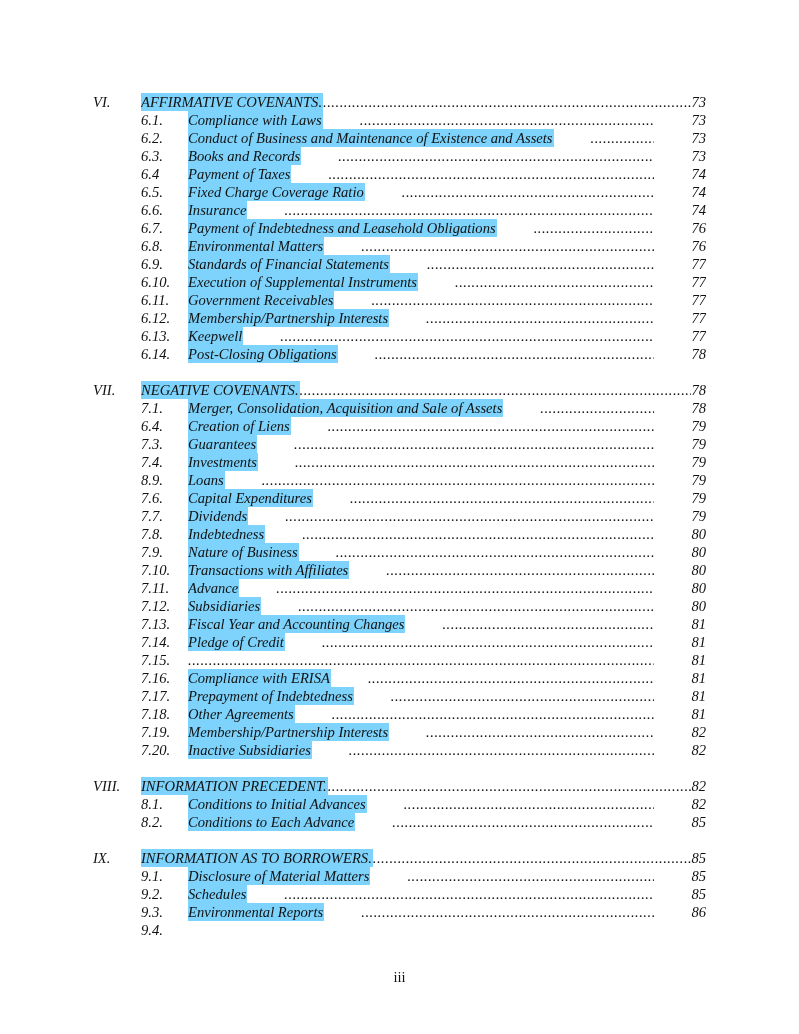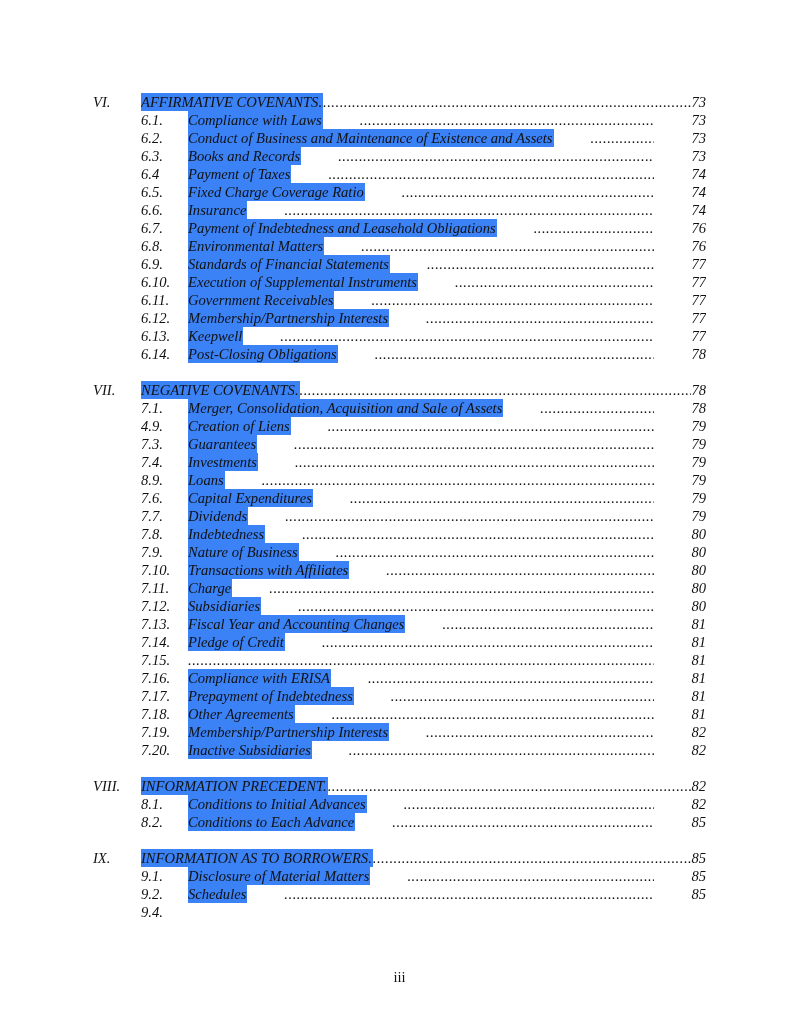--- a/index.html
+++ b/index.html
@@ -13,7 +13,7 @@
   .entry { position: absolute; right: 0; top: 0; display: flex; align-items: baseline; overflow: hidden; }
   .row.art .entry { left: 48px; }
   .row.sec .entry { left: 95px; gap: 37px; }
-  .title { flex: 0 0 auto; background: #3b82f6; padding-right: 1px; }
+  .title { flex: 0 0 auto; background: #7dd3fc; padding-right: 1px; }
   .leader { flex: 1 1 auto; overflow: hidden; white-space: nowrap; letter-spacing: 0.5px; }
   .leader::before { content: "................................................................................................................................................................................................................................................................"; }
   .page { flex: 0 0 auto; padding-left: 0px; }

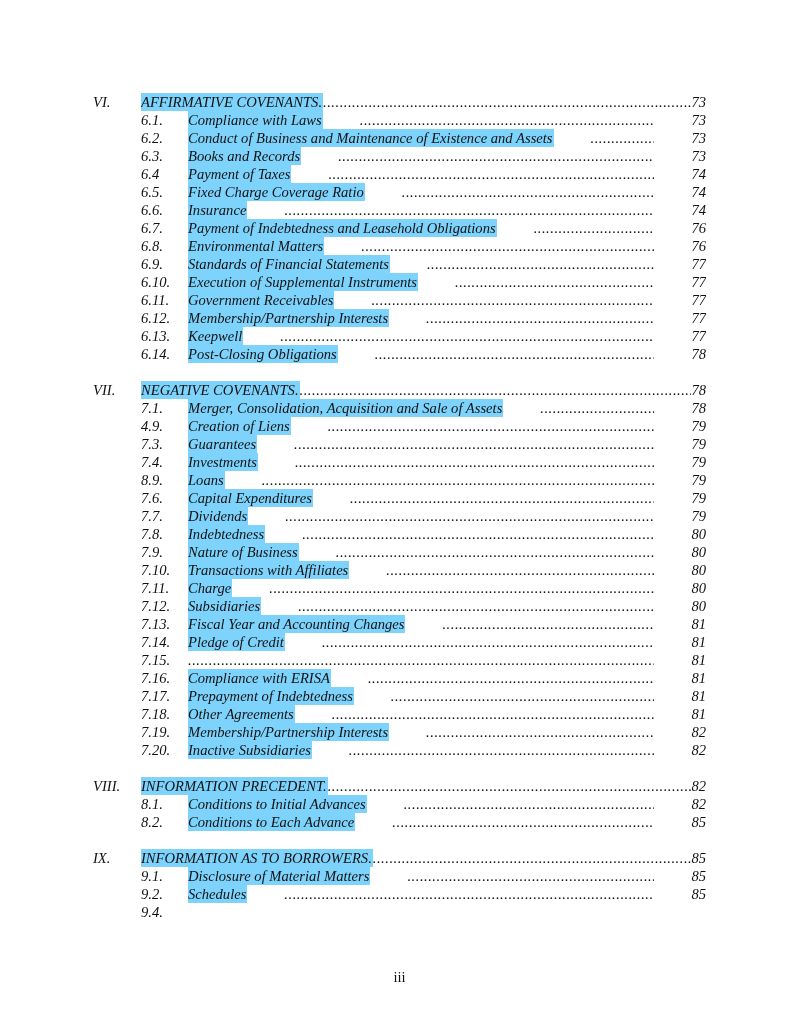--- a/index.html
+++ b/index.html
@@ -163,7 +163,7 @@
         </span>
       </div>
       <div class="row sec">
-        <span class="num-sec">4.9.</span>
+        <span class="num-sec">6.4.</span>
         <span class="entry">
           <span class="title">Creation of Liens</span>
           <span class="leader"></span>

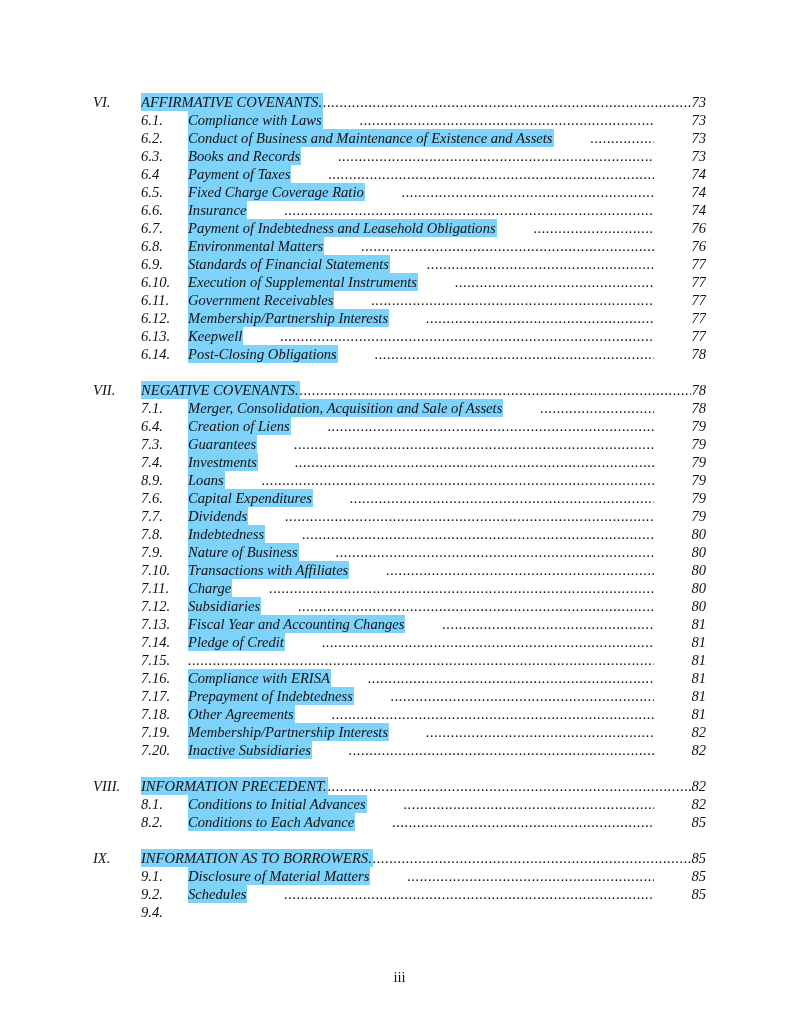--- a/index.html
+++ b/index.html
@@ -237,7 +237,7 @@
       <div class="row sec">
         <span class="num-sec">7.11.</span>
         <span class="entry">
-          <span class="title">Charge</span>
+          <span class="title">Advance</span>
           <span class="leader"></span>
           <span class="page">80</span>
         </span>

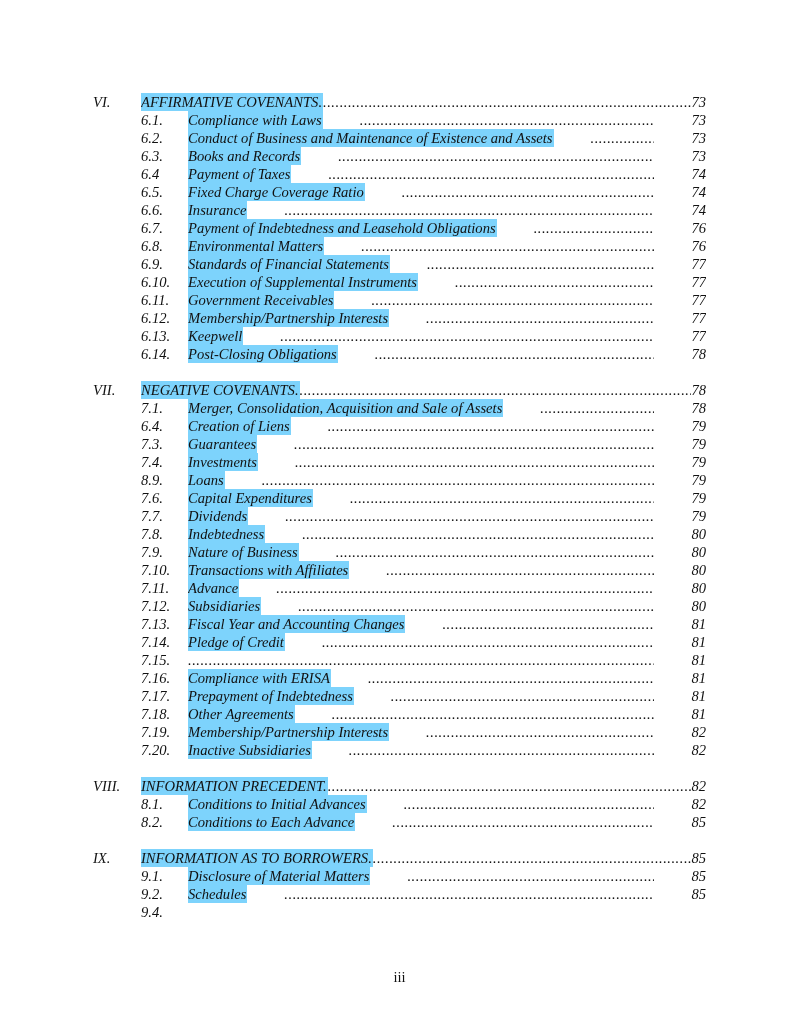--- a/index.html
+++ b/index.html
@@ -366,6 +366,14 @@
         </span>
       </div>
       <div class="row sec">
+        <span class="num-sec">9.3.</span>
+        <span class="entry">
+          <span class="title">Environmental Reports</span>
+          <span class="leader"></span>
+          <span class="page">86</span>
+        </span>
+      </div>
+      <div class="row sec">
         <span class="num-sec">9.4.</span>
       </div>
     </div>

